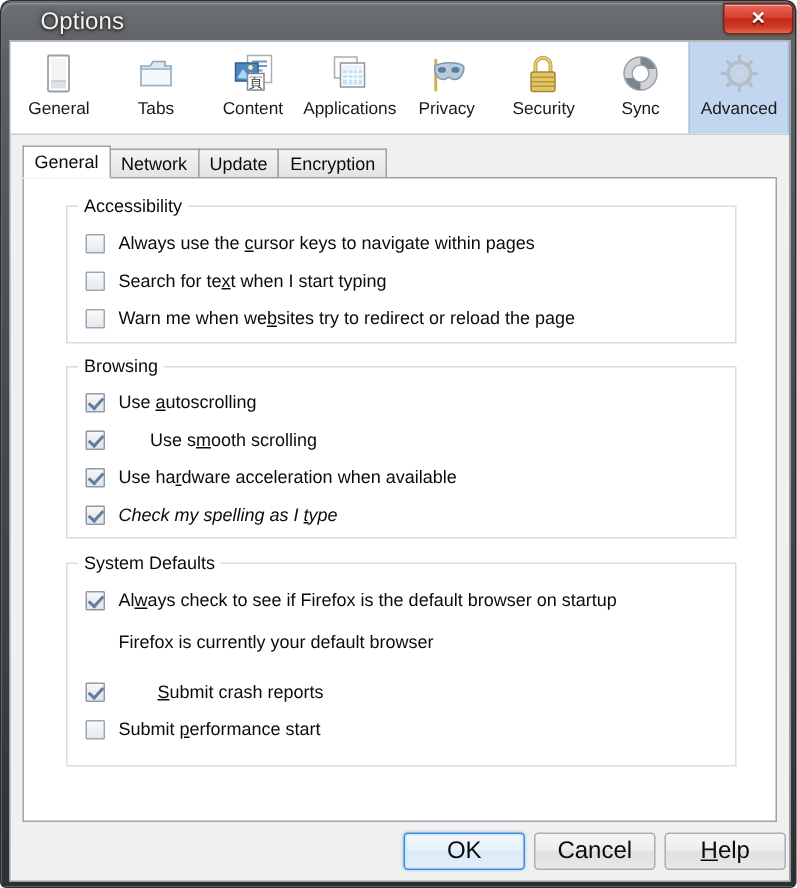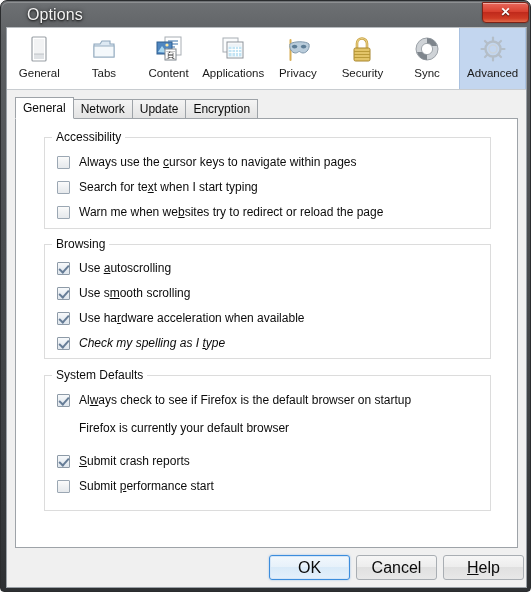--- a/index.html
+++ b/index.html
@@ -449,7 +449,7 @@
           <span class="cblabel"><span>Use </span><span class="acc">a</span><span>utoscrolling</span></span>
         </div>
 
-        <div class="cbrow" style="left:12px; top:41px;">
+        <div class="cbrow" style="left:12px; top:41px;gap:21px;">
           <span class="cbox checked"></span>
           <span class="cblabel"><span>Use s</span><span class="acc">m</span><span>ooth scrolling</span></span>
         </div>

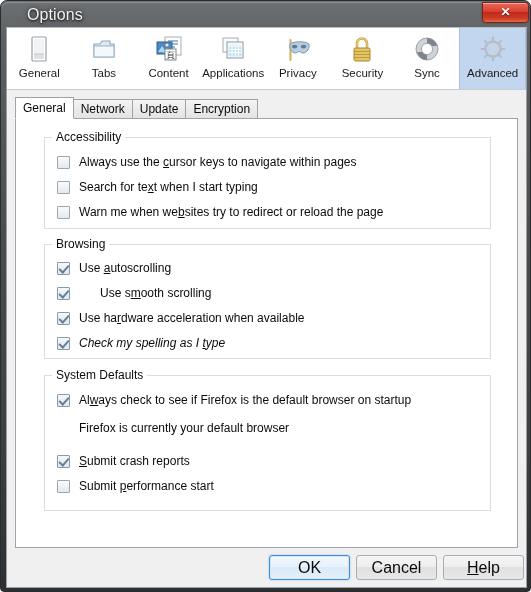--- a/index.html
+++ b/index.html
@@ -475,7 +475,7 @@
 
         <div class="plaintext" style="left:34px; top:45px;">Firefox is currently your default browser</div>
 
-        <div class="cbrow" style="left:12px; top:78px;">
+        <div class="cbrow" style="left:12px; top:78px;gap:26px;">
           <span class="cbox checked"></span>
           <span class="cblabel"><span></span><span class="acc">S</span><span>ubmit crash reports</span></span>
         </div>

